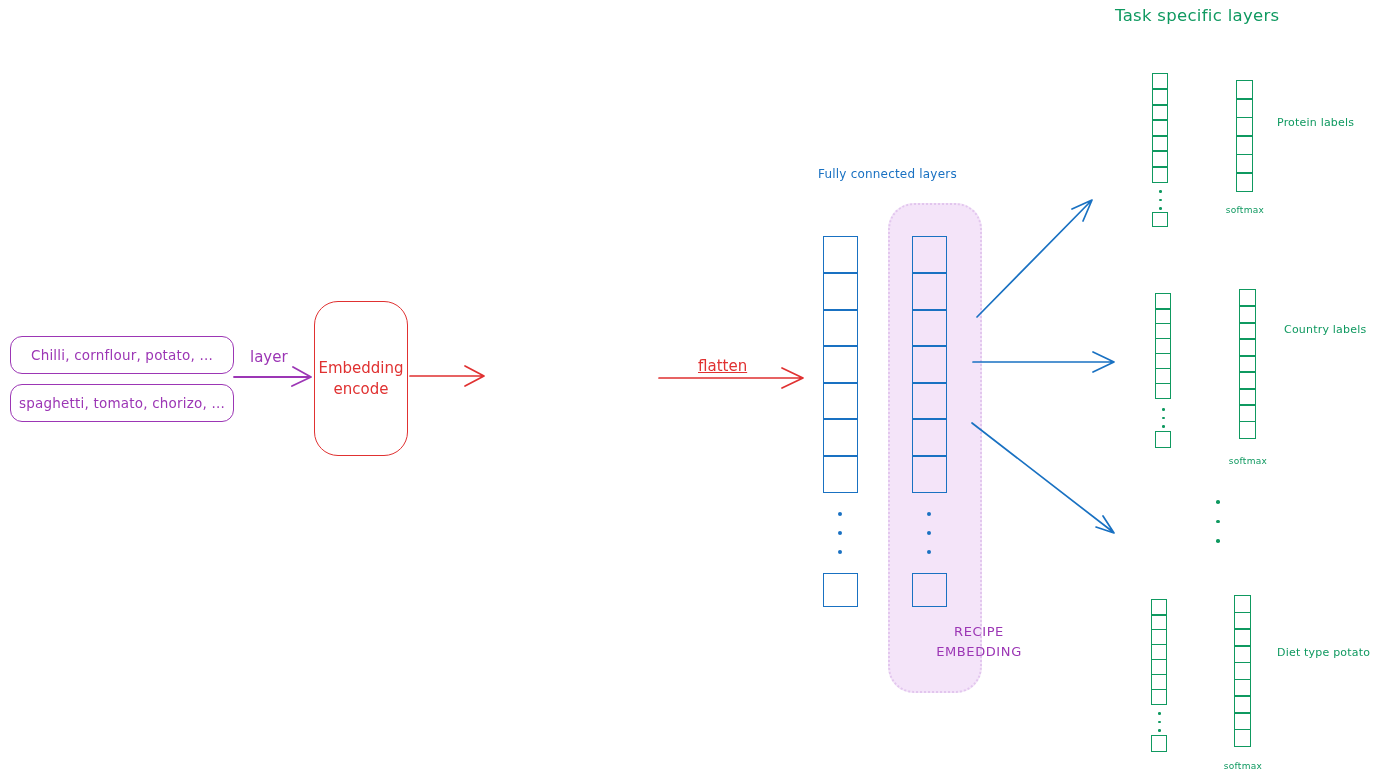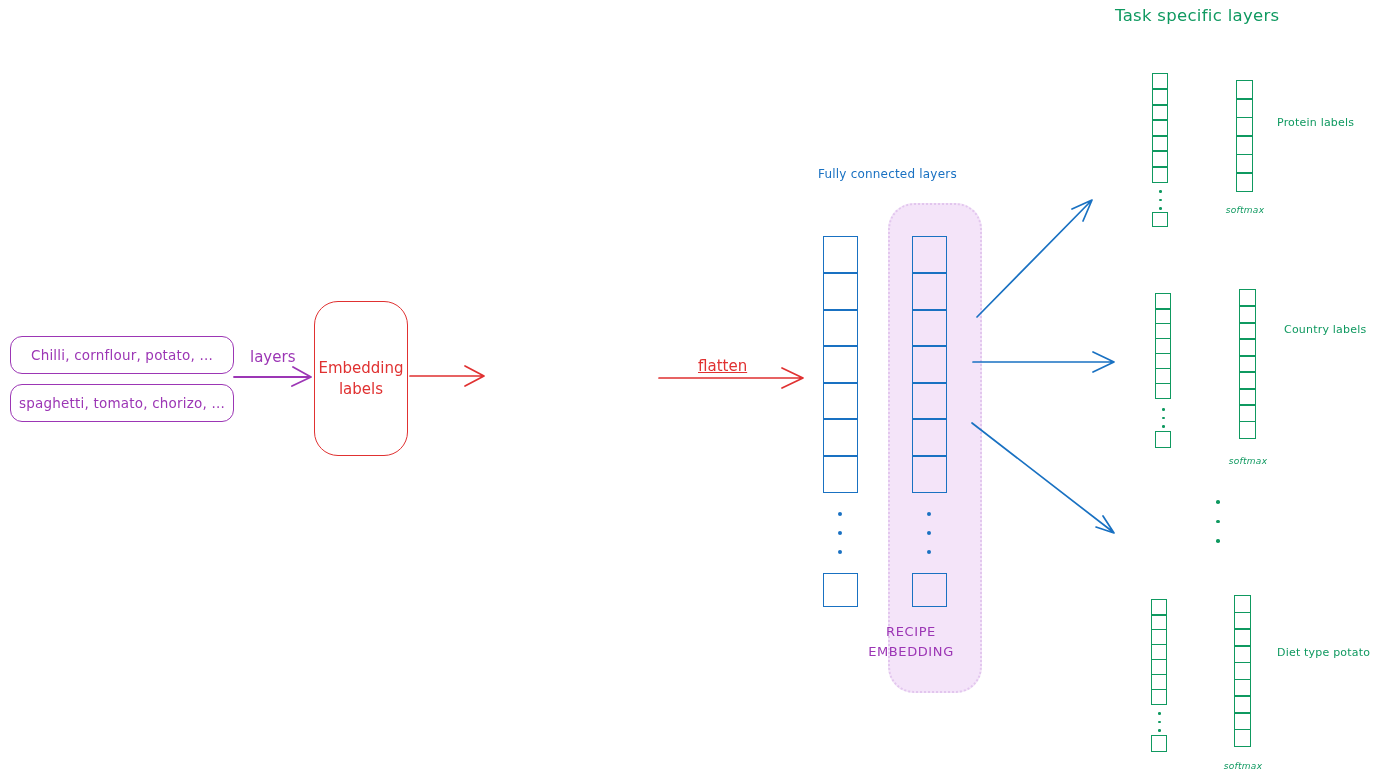--- a/index.html
+++ b/index.html
@@ -52,7 +52,7 @@
   .dotcol.green-sm .dot{width:2.5px;height:2.5px;background:var(--green);margin-bottom:6px;}
   .dotcol.green-lg .dot{width:3.5px;height:3.5px;background:var(--green);margin-bottom:16px;}
 
-  .softmax-label{font-size:9px;text-align:center;letter-spacing:.3px;font-style:italic;}
+  .softmax-label{font-size:9px;text-align:center;letter-spacing:.3px;}
   .task-label{font-size:11px;letter-spacing:.2px;}
   .recipe-label{
     font-size:13px;line-height:1.5;text-align:center;letter-spacing:.6px;font-weight:500;

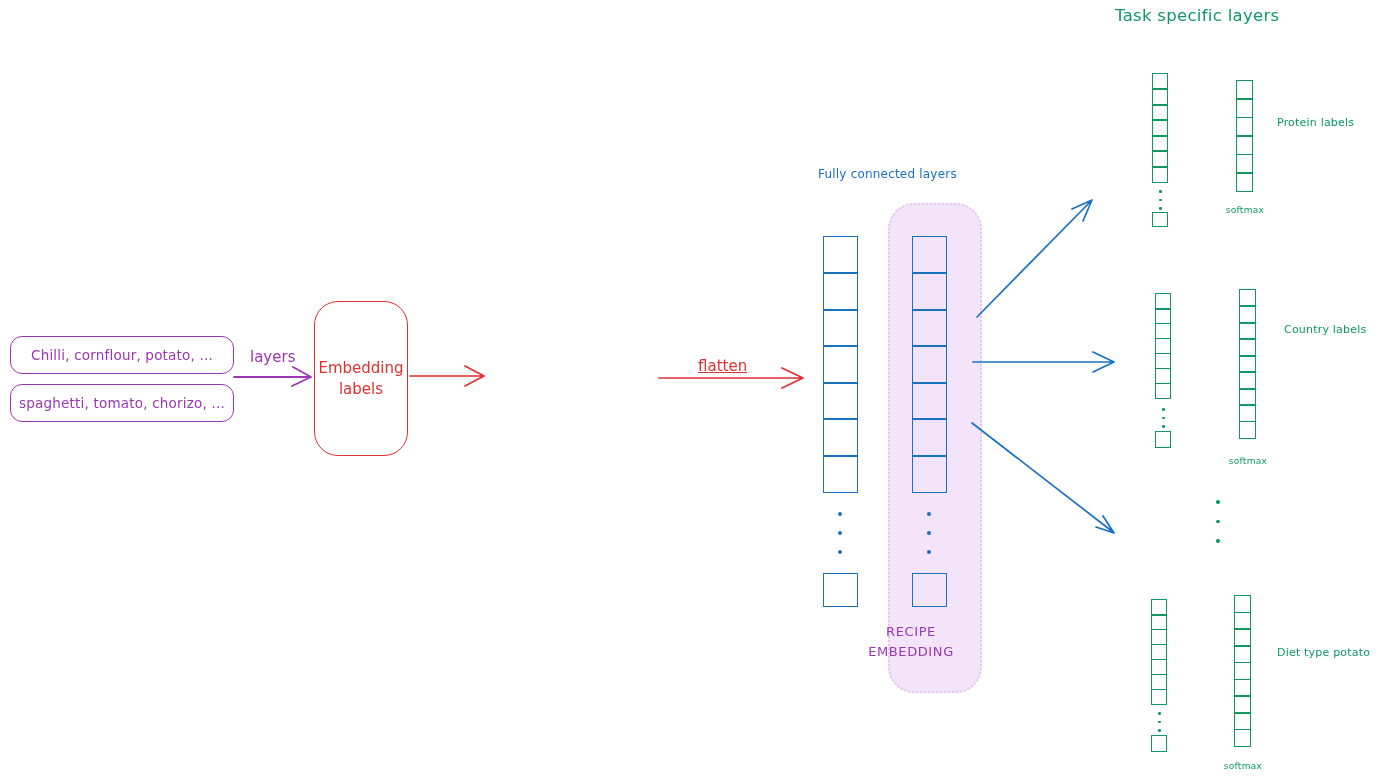--- a/index.html
+++ b/index.html
@@ -84,7 +84,7 @@
   <div class="abs ing-box" style="left:10px;top:336px;width:224px;height:38px;">
     <span class="nowrap">Chilli, cornflour, potato, ...</span>
   </div>
-  <div class="abs purple-text nowrap" style="left:250px;top:348px;font-size:15px;">layers</div>
+  <div class="abs purple-text nowrap" style="left:250px;top:348px;font-size:15px;">layer</div>
 
   <div class="abs red-box" style="left:314px;top:301px;width:94px;height:155px;border-radius:24px;">
     <div>

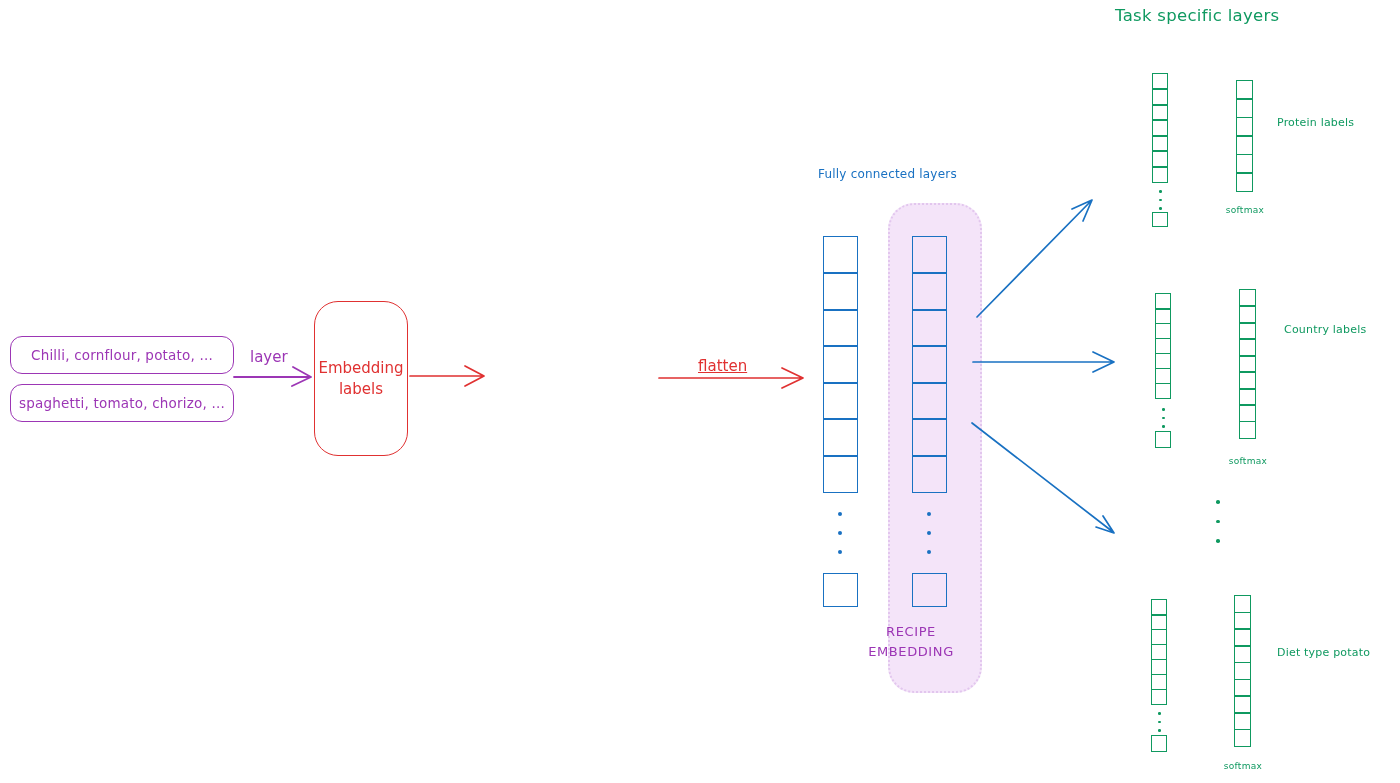--- a/index.html
+++ b/index.html
@@ -89,7 +89,7 @@
   <div class="abs red-box" style="left:314px;top:301px;width:94px;height:155px;border-radius:24px;">
     <div>
       <div>Embedding</div>
-      <div>labels</div>
+      <div>encode</div>
     </div>
   </div>
 

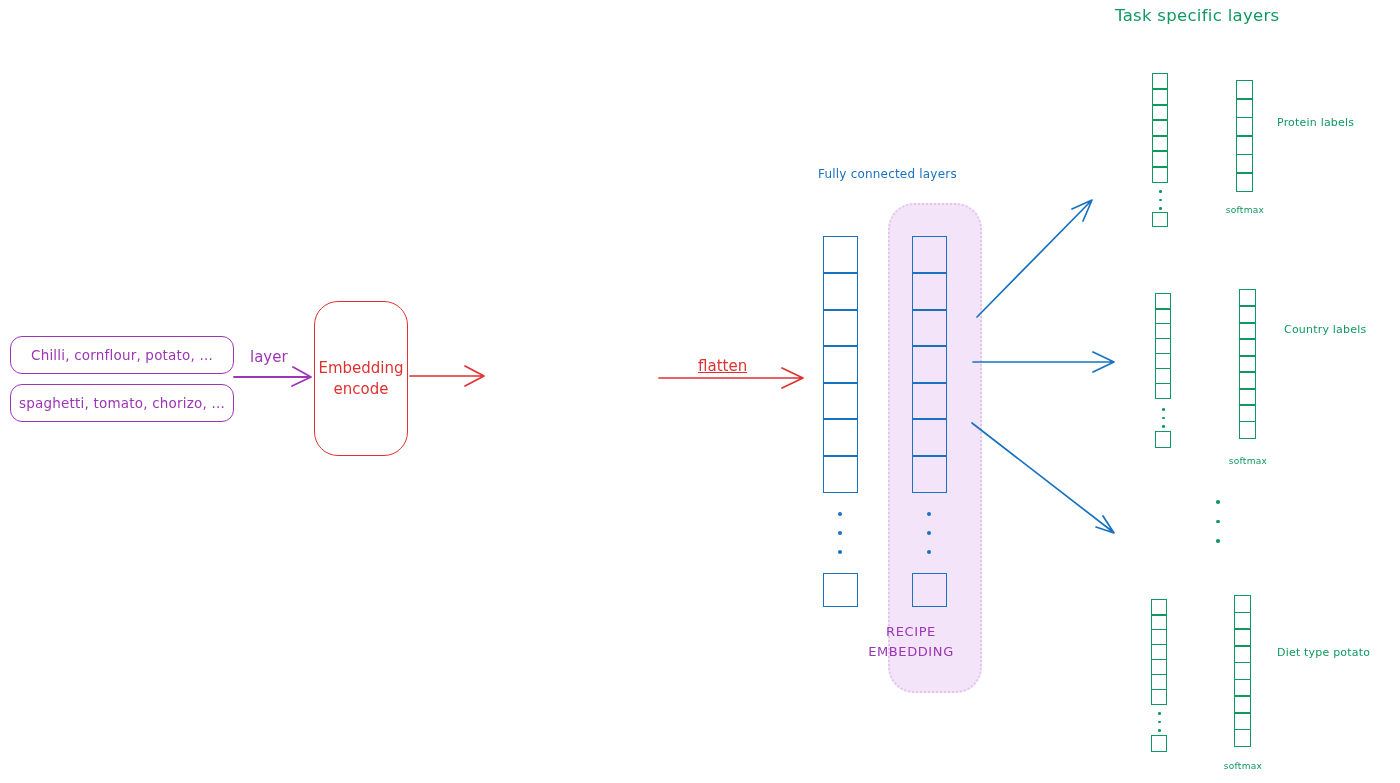--- a/index.html
+++ b/index.html
@@ -133,7 +133,7 @@
   <div class="abs cell-blue z1" style="left:823px;top:573px;width:35px;height:34px;"></div>
   <div class="abs cell-blue z1" style="left:912px;top:573px;width:35px;height:34px;"></div>
 
-  <div class="abs purple-text recipe-label z1" style="left:860px;top:622px;width:102px;">
+  <div class="abs purple-text recipe-label z1" style="left:928px;top:622px;width:102px;">
     <div>RECIPE</div>
     <div>EMBEDDING</div>
   </div>

